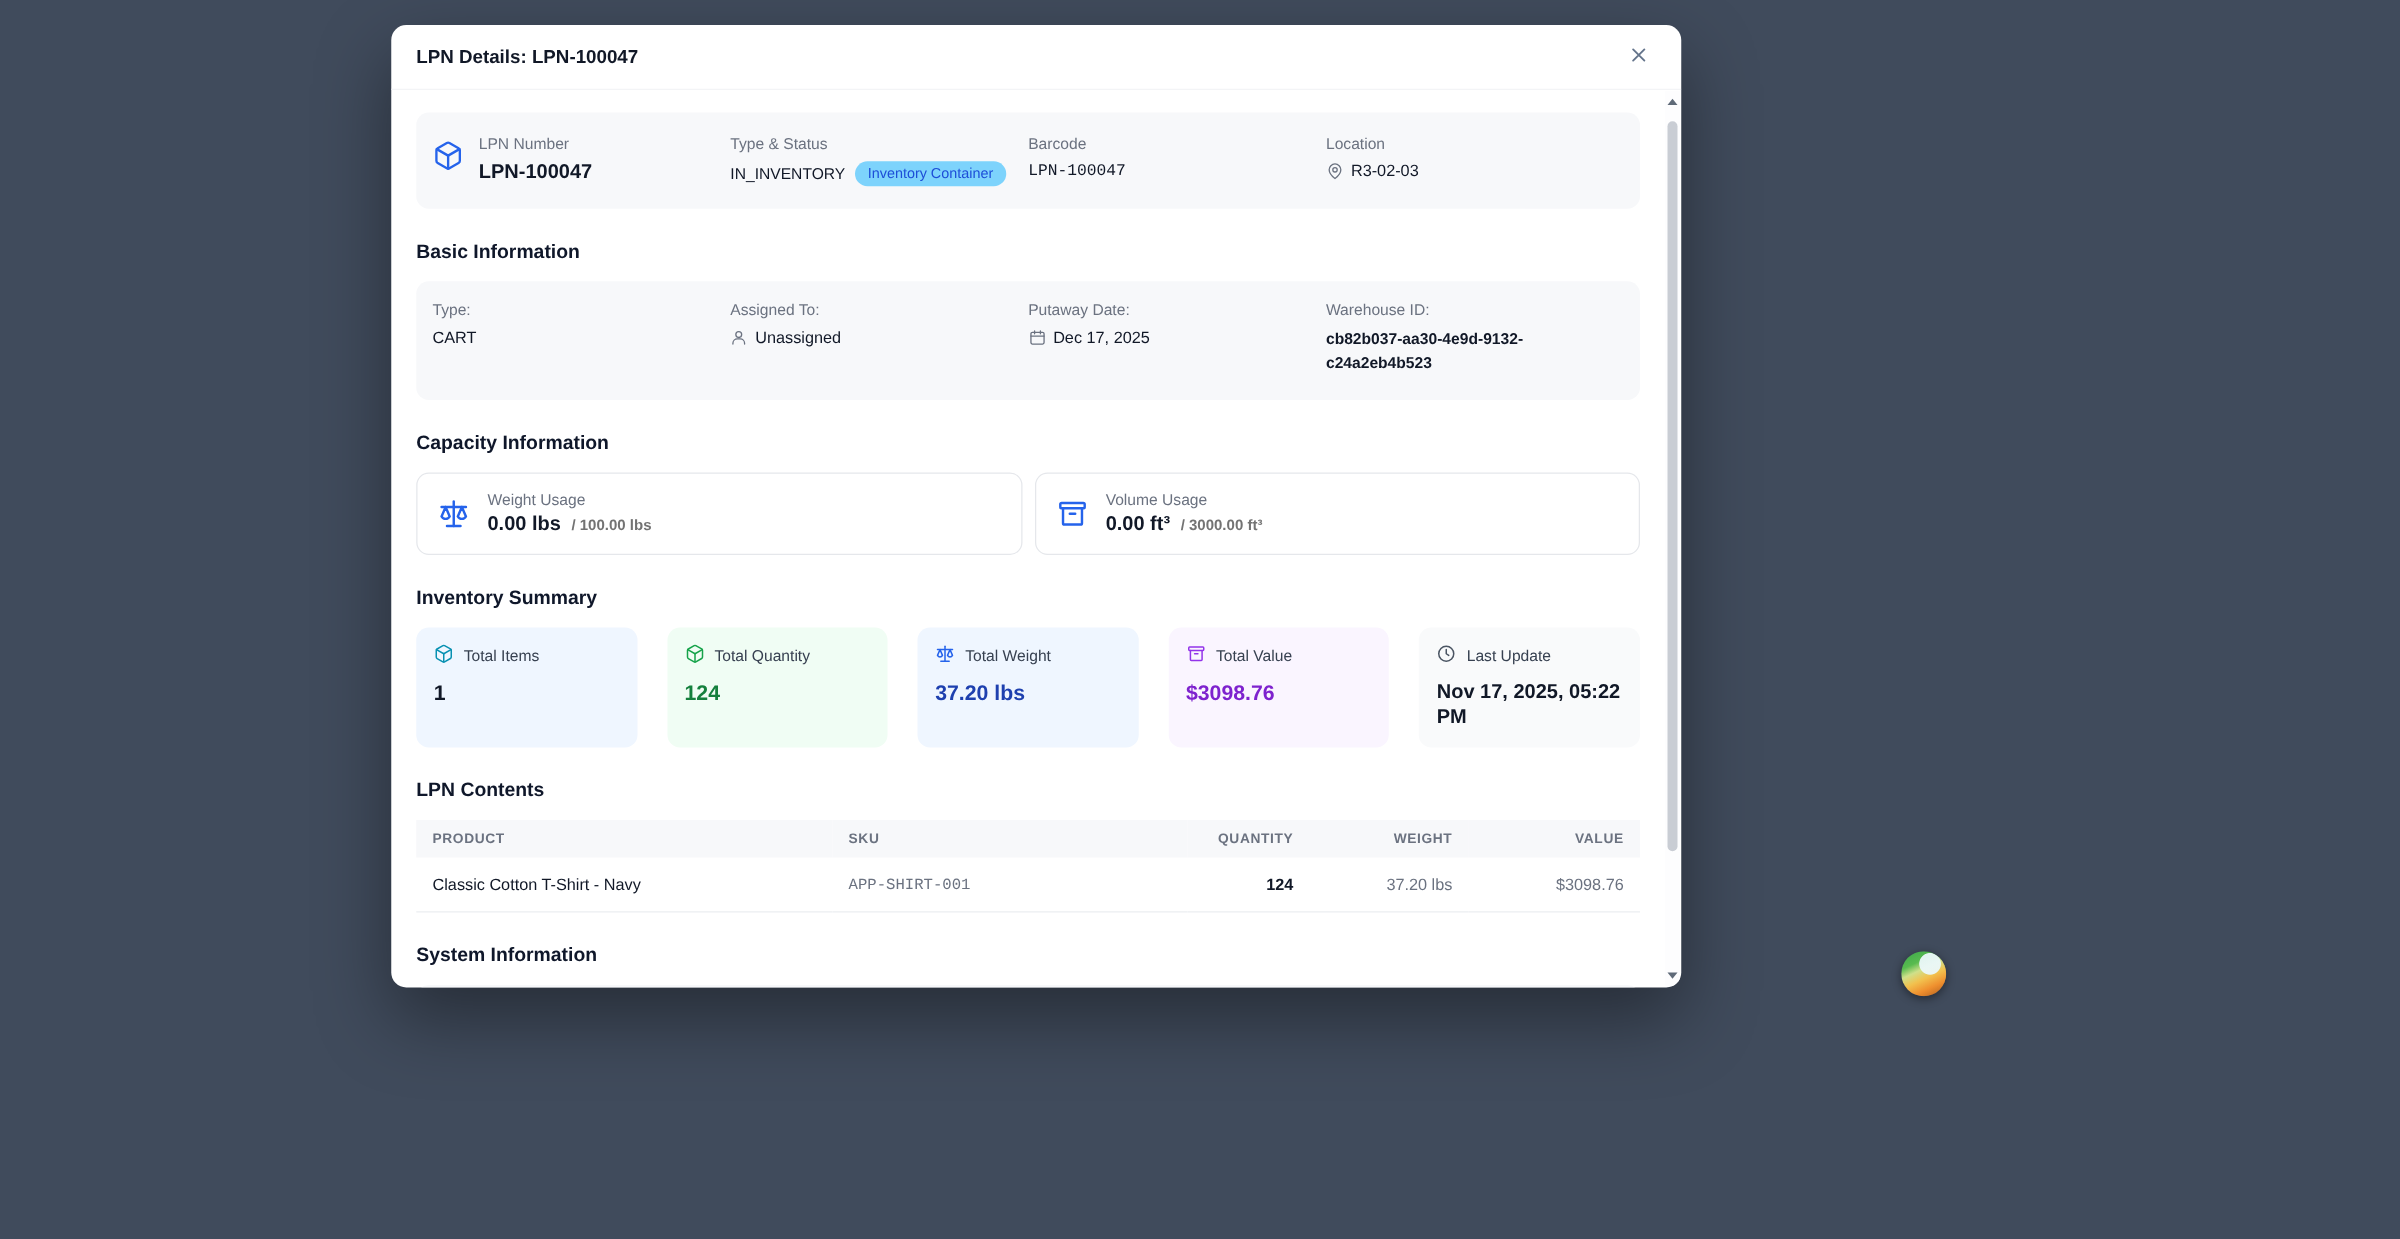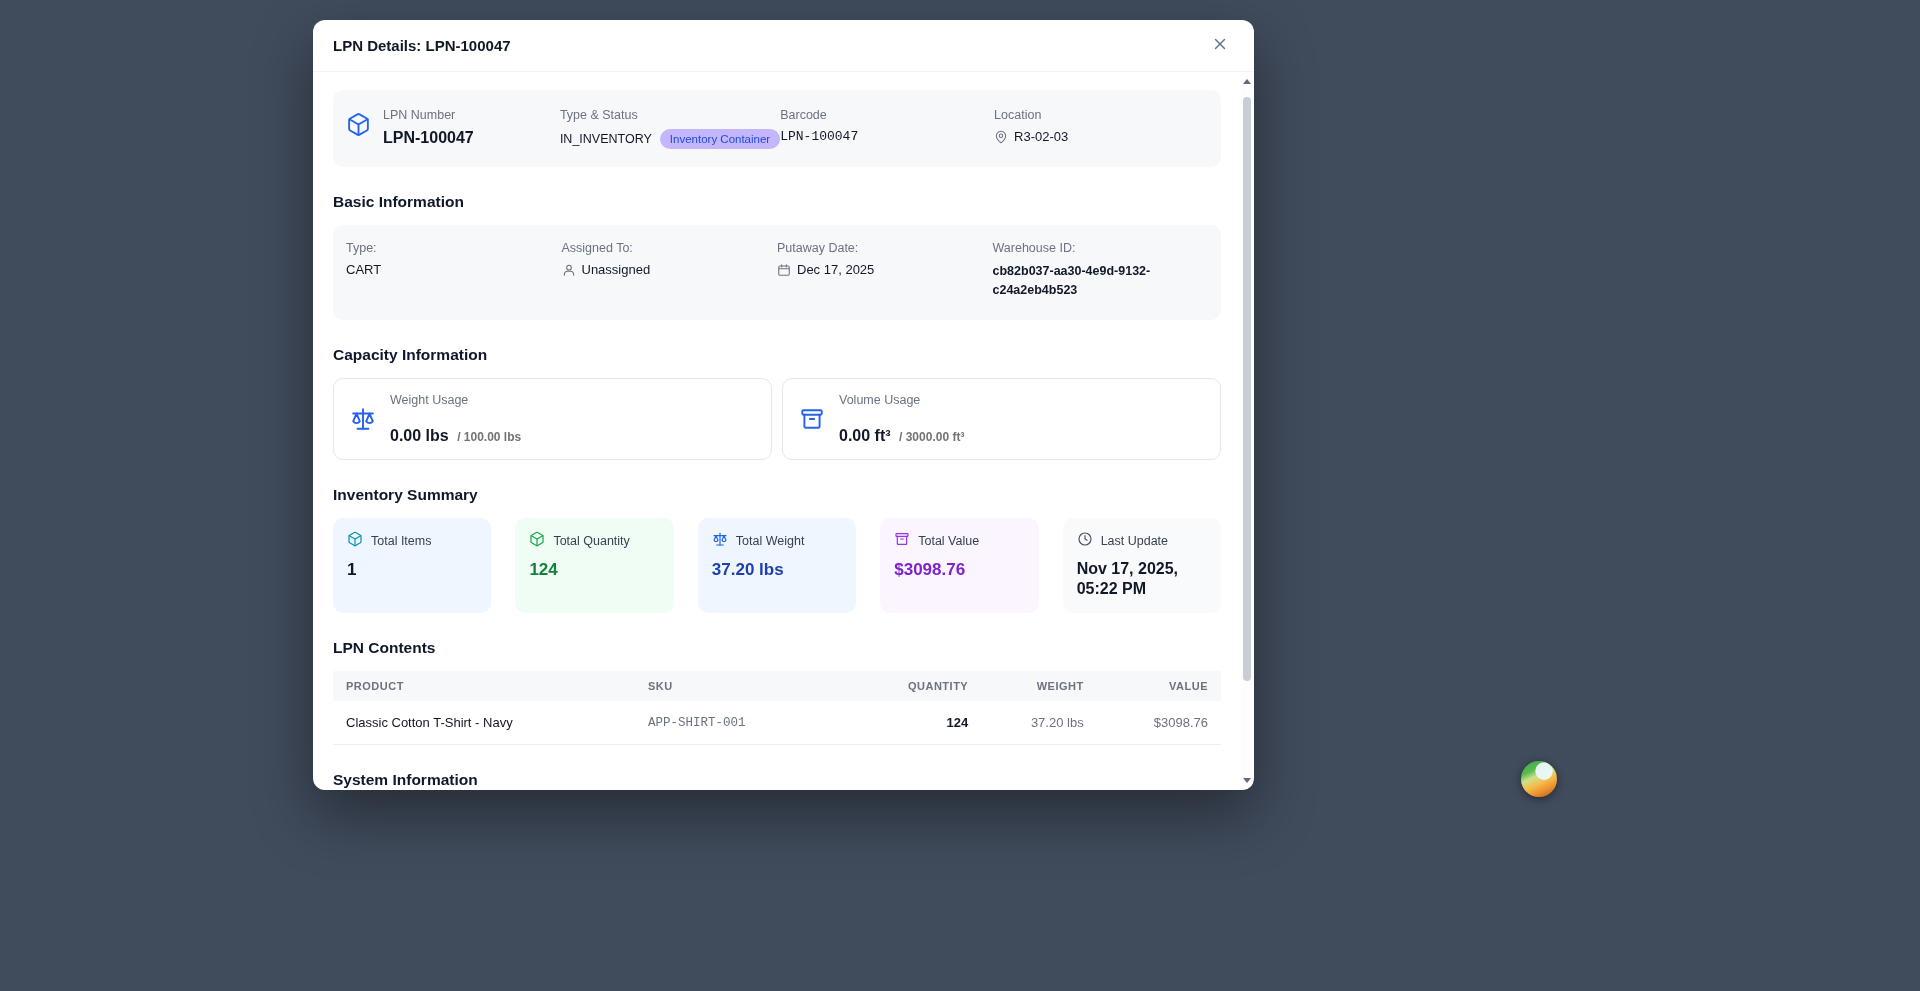--- a/index.html
+++ b/index.html
@@ -16,7 +16,7 @@
   .modal {
     position: absolute;
     left: 313px; top: 20px;
-    width: 941px; height: 770px;
+    width: 1032px; height: 770px;
     background: #ffffff;
     border-radius: 12px;
     box-shadow: 0 25px 60px rgba(0,0,0,.40);

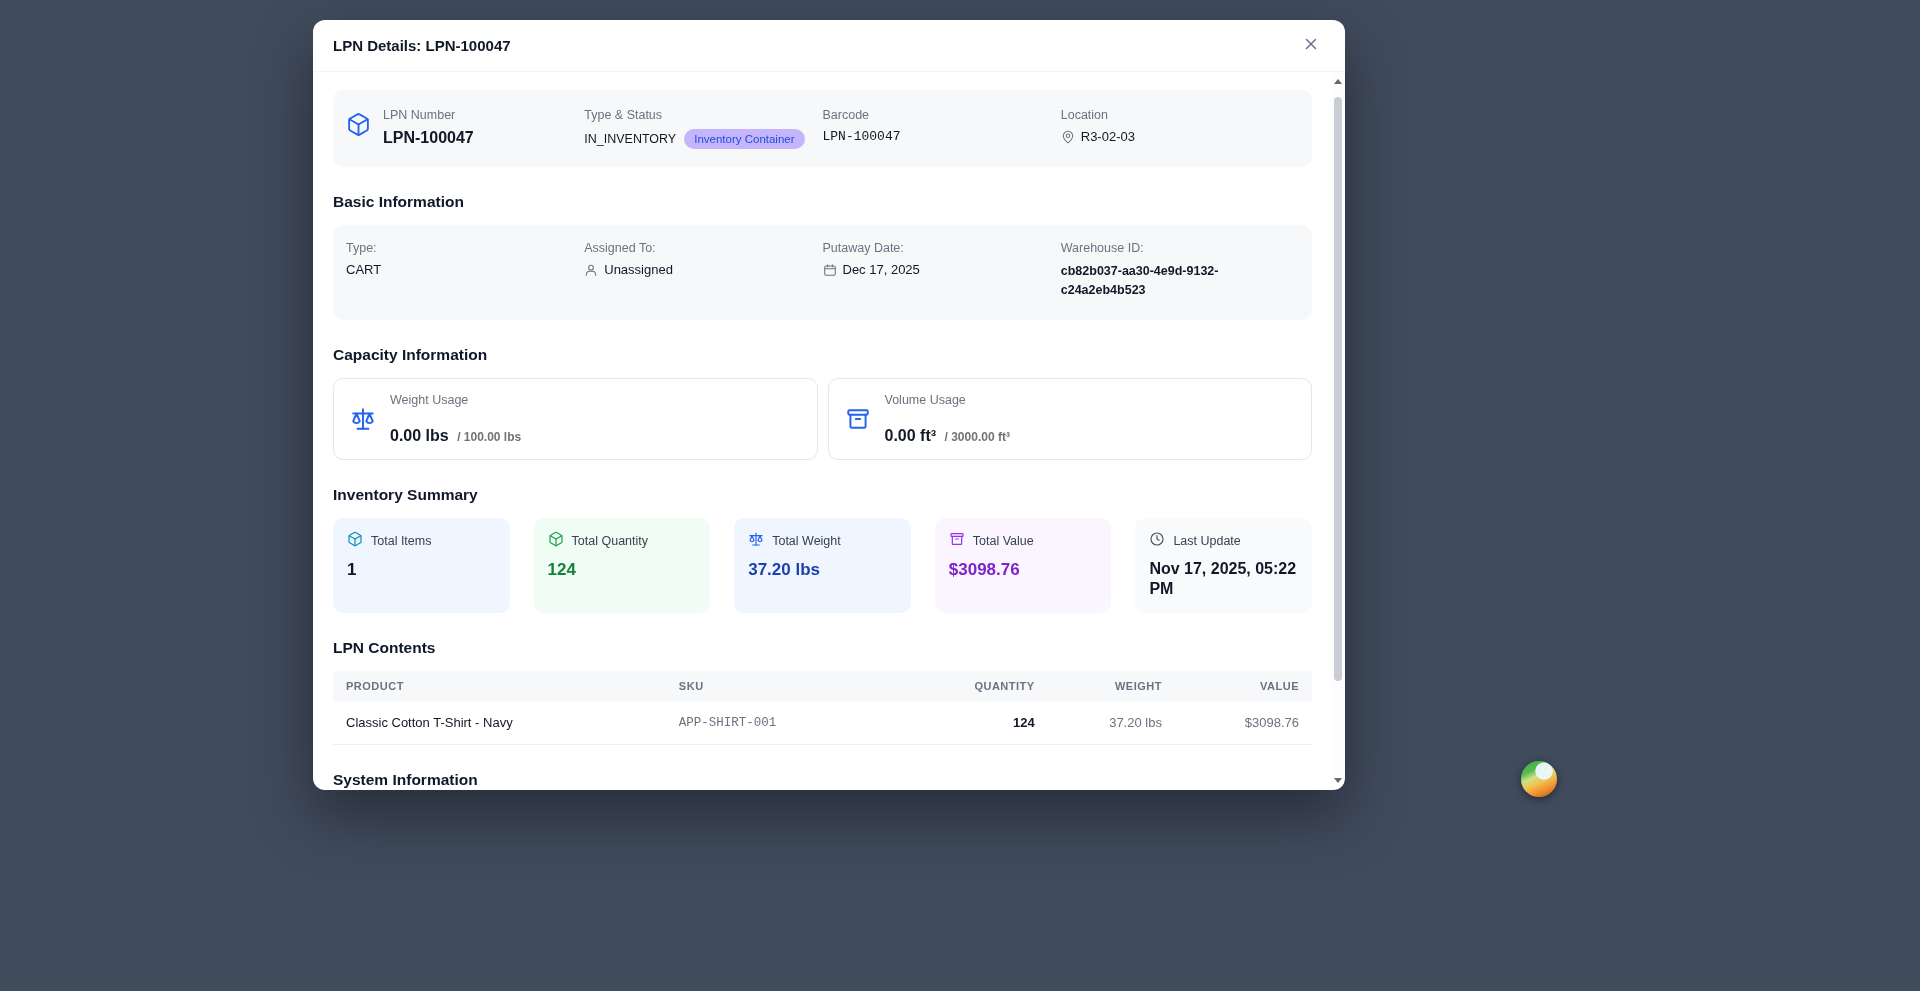--- a/index.html
+++ b/index.html
@@ -75,7 +75,7 @@
   .status-row { display: flex; align-items: center; gap: 8px; }
   .status-text { font-size: 12.5px; color: #111827; }
   .badge {
-    background: #c4b5fd; color: #1d4ed8;
+    background: #7dd3fc; color: #1d4ed8;
     font-size: 11.5px; font-weight: 500;
     padding: 4px 10px; border-radius: 999px; white-space: nowrap;
   }

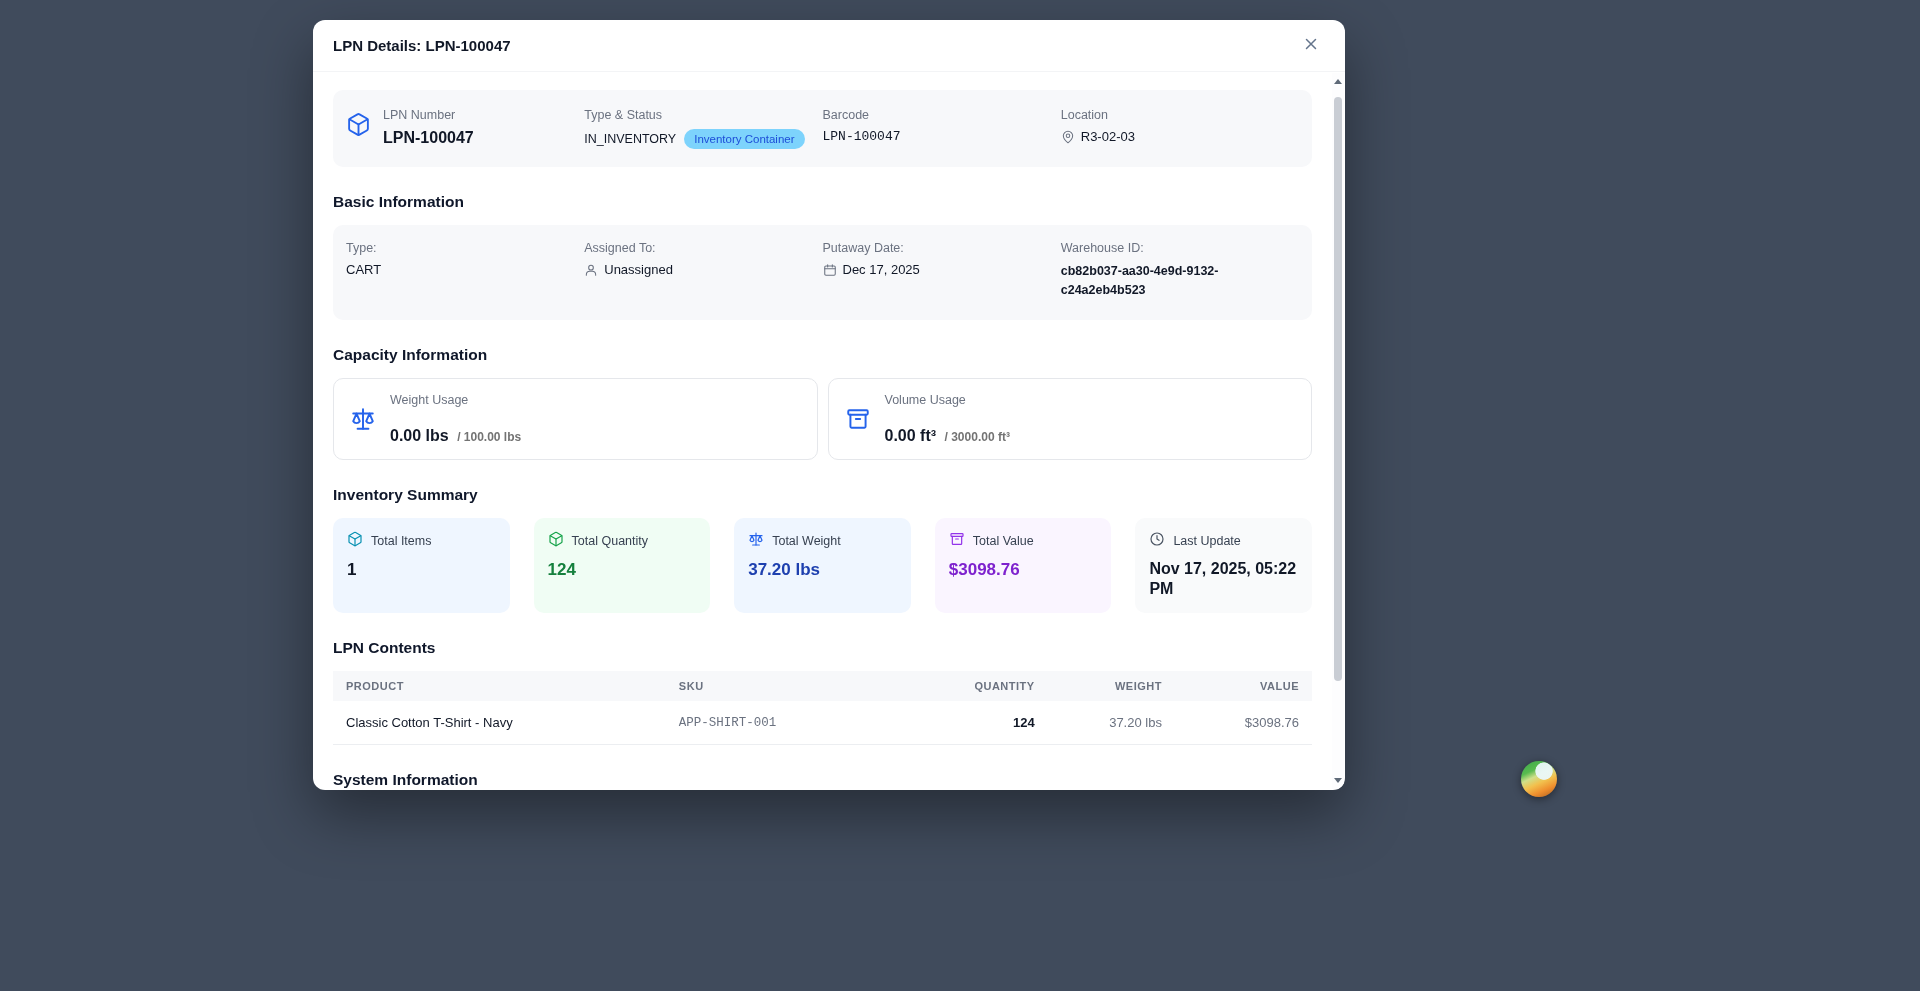--- a/index.html
+++ b/index.html
@@ -98,7 +98,7 @@
     background: #ffffff;
   }
   .capacity-icon { width: 26px; height: 26px; color: #2563eb; flex: 0 0 auto; }
-  .capacity-label { font-size: 12.5px; color: #6b7280; margin-bottom: 20px; }
+  .capacity-label { font-size: 12.5px; color: #6b7280; margin-bottom: 4px; }
   .capacity-value { font-size: 16px; font-weight: 700; color: #111827; }
   .capacity-limit { font-size: 12px; font-weight: 600; color: #737373; margin-left: 4px; }
 

